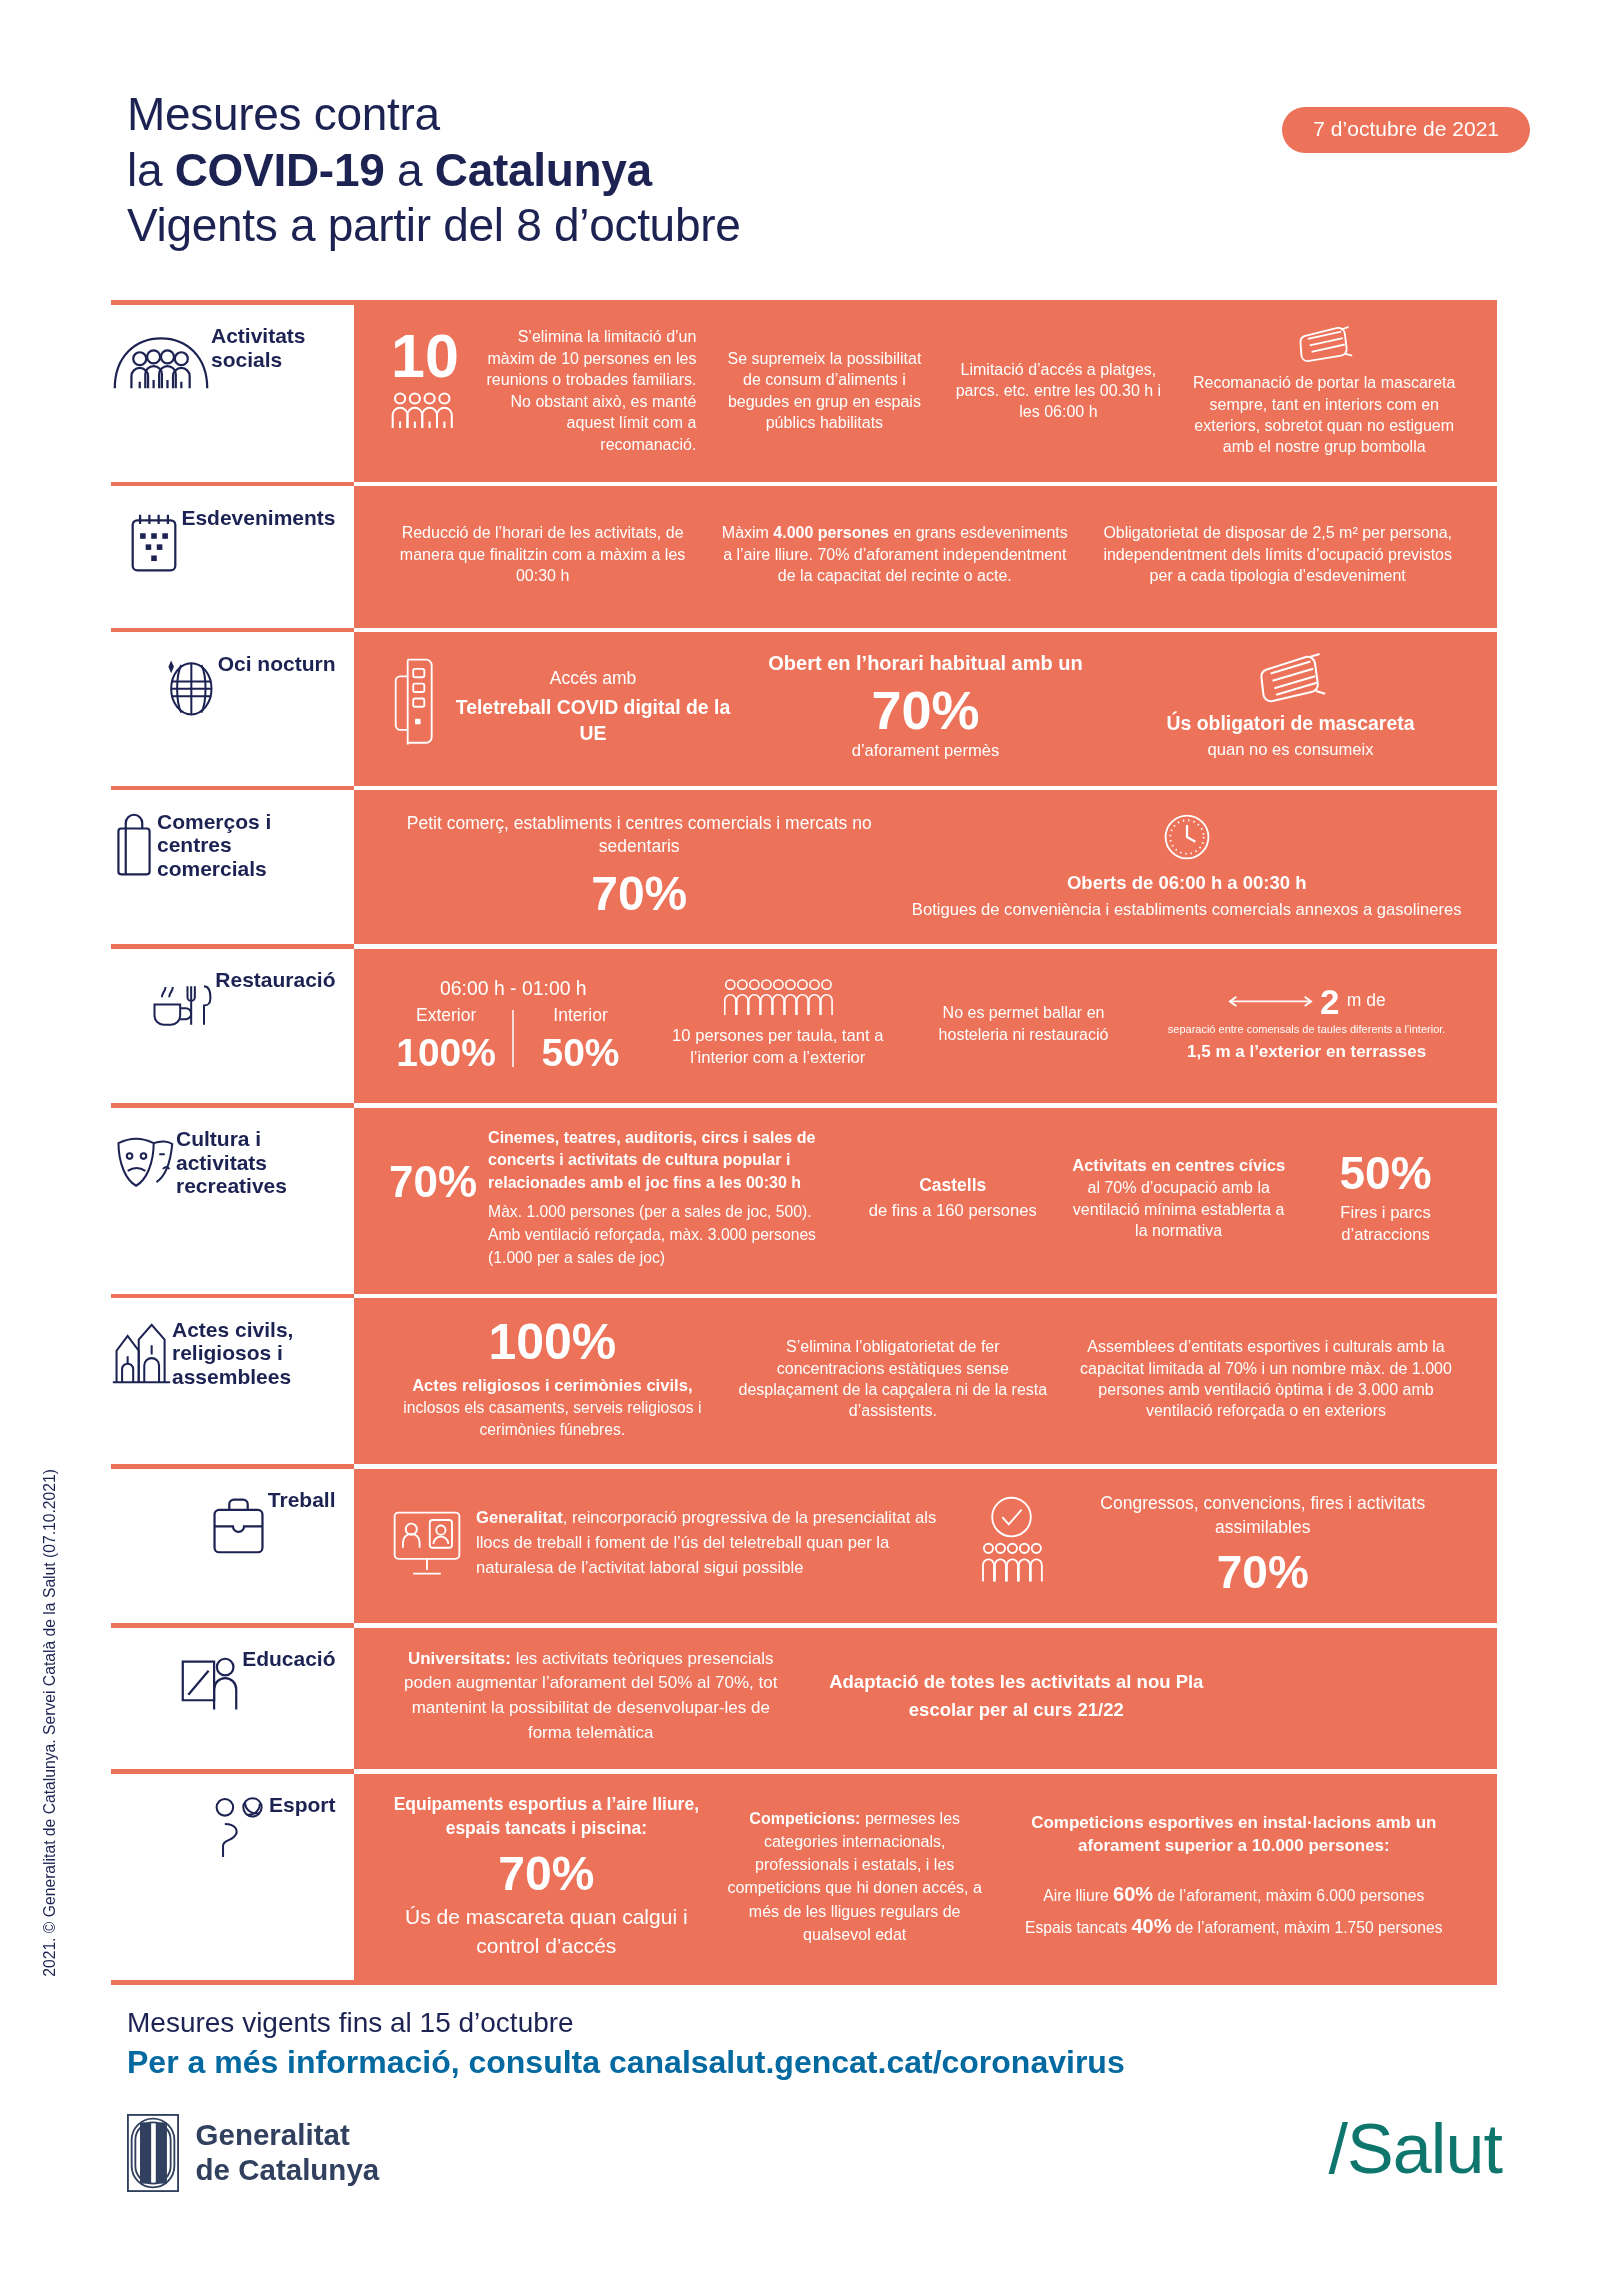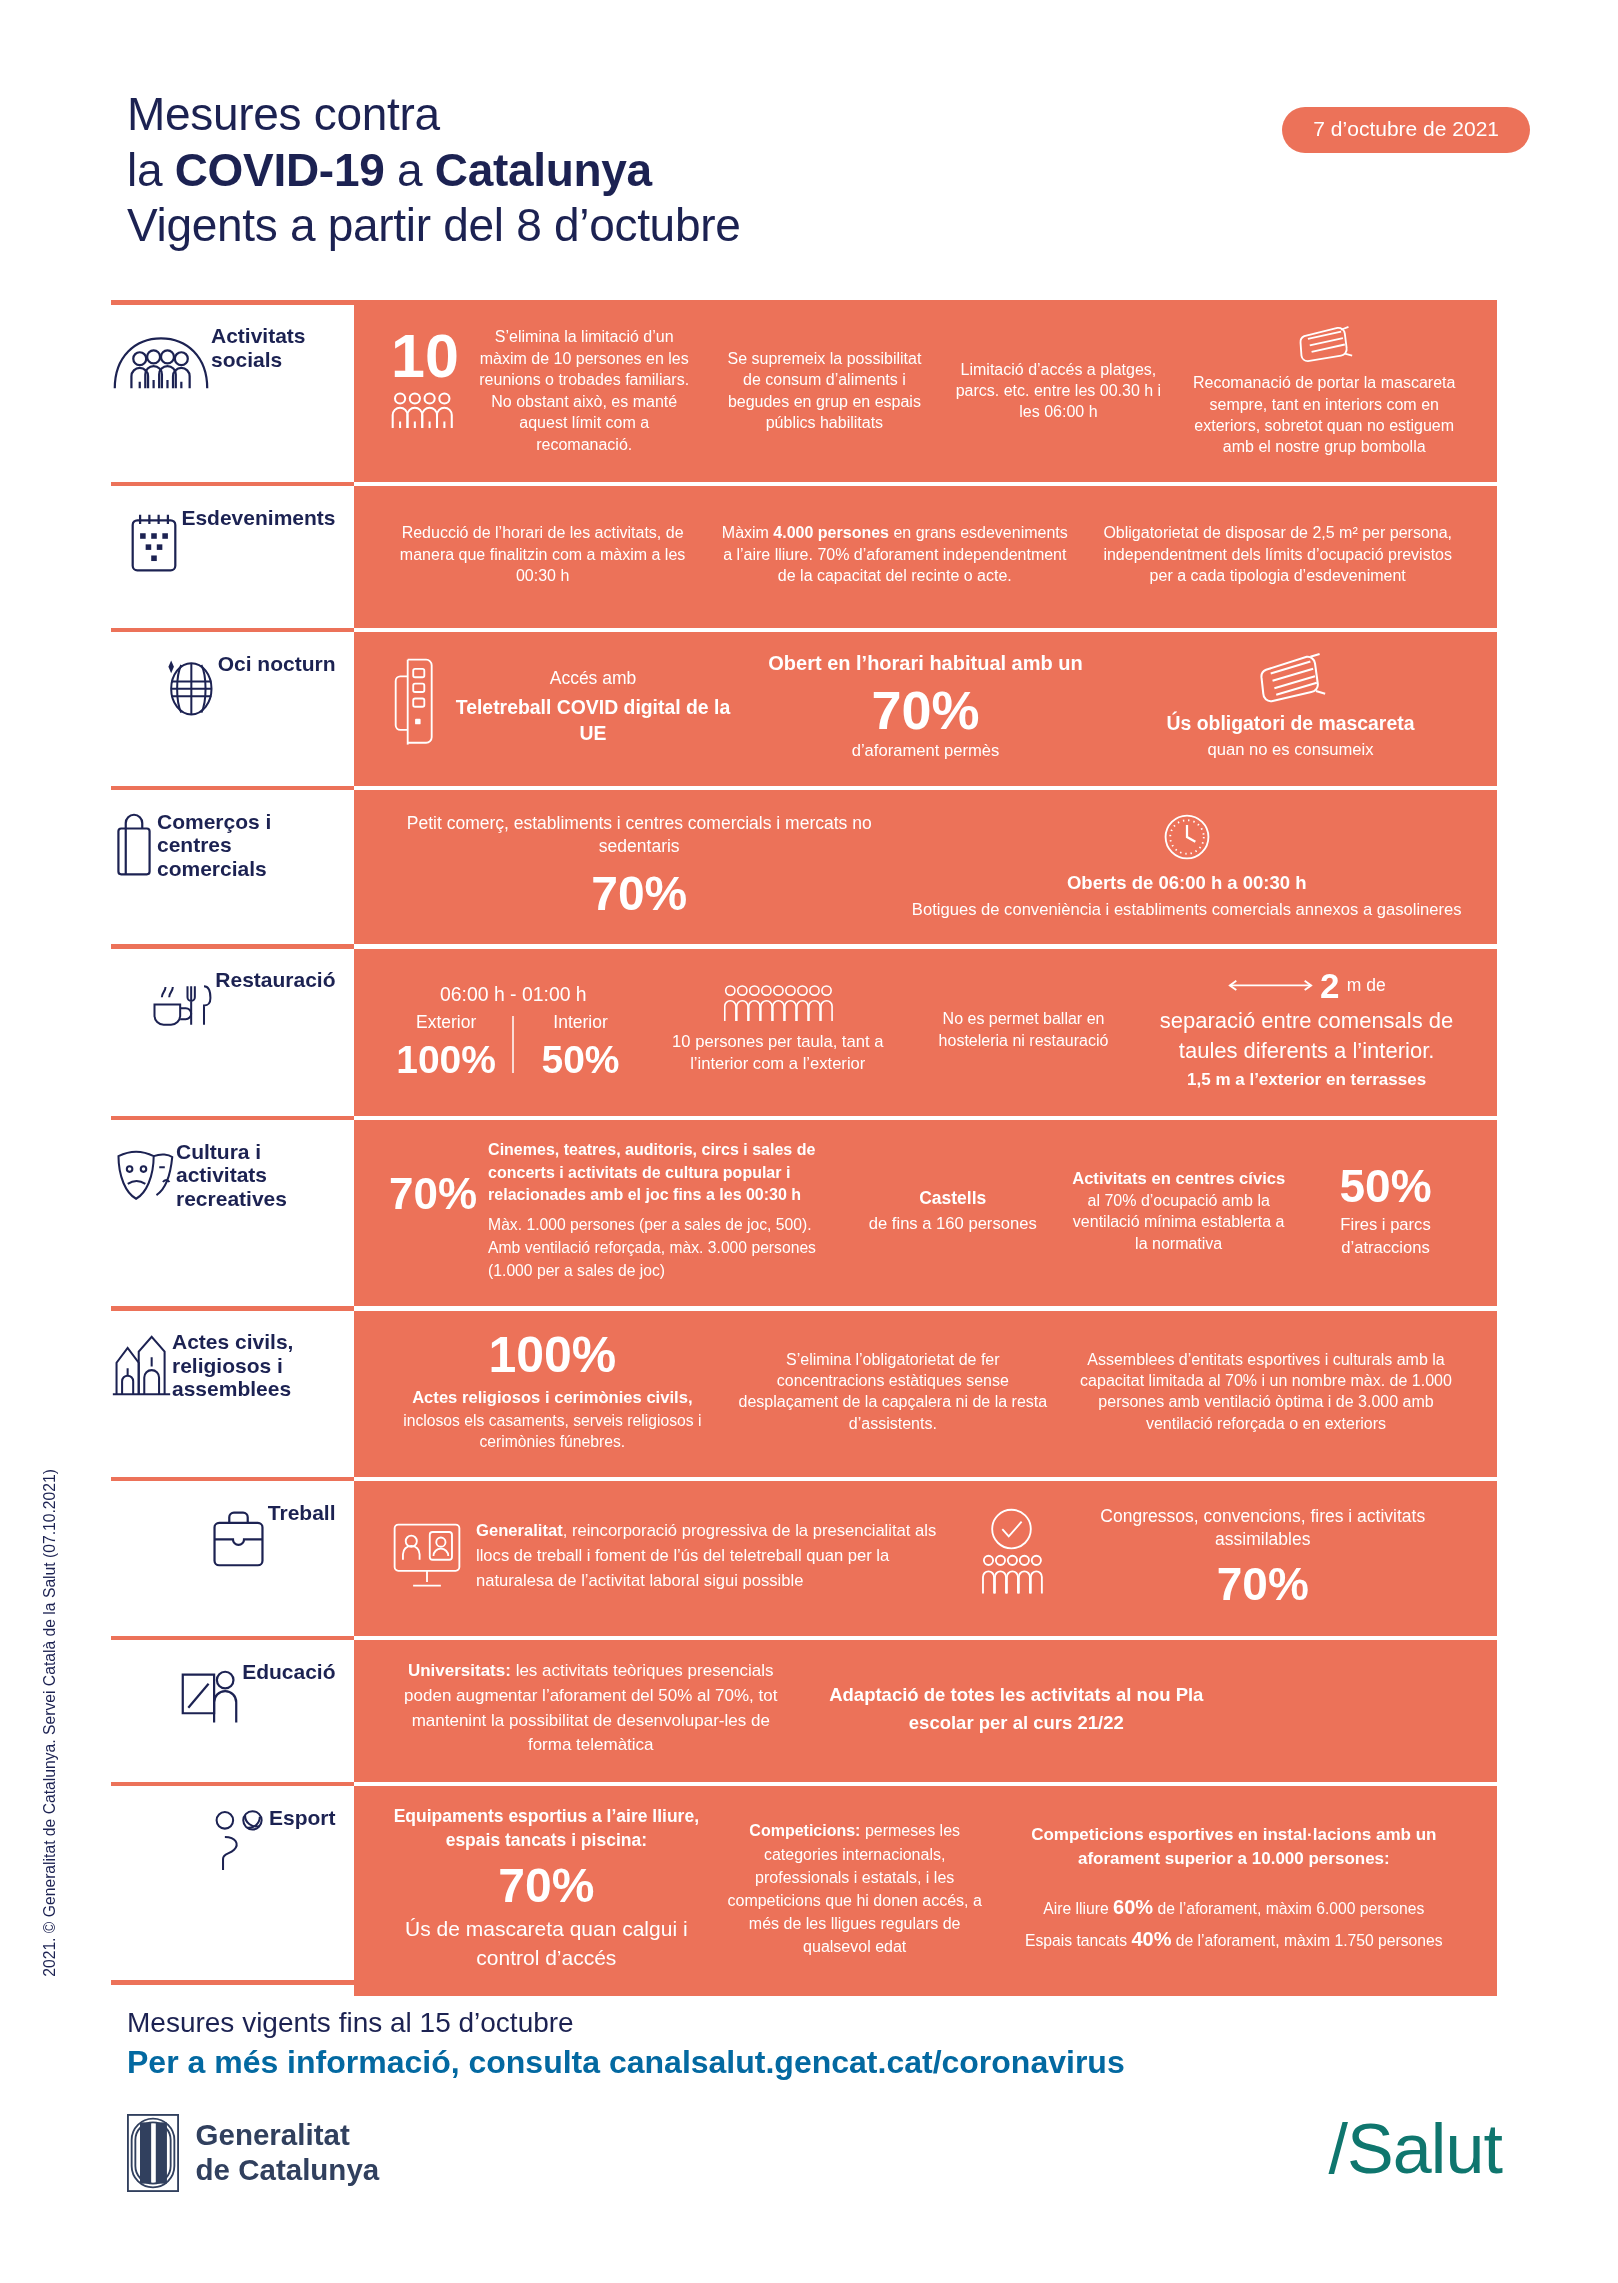--- a/index.html
+++ b/index.html
@@ -131,7 +131,7 @@
               <path d="M12 33 V40 M28 33 V40 M44 33 V40 M60 33 V40"></path>
             </svg>
           </div>
-          <div style="flex:1 1 auto;text-align:center">S’elimina la limitació d’un màxim de 10 persones en les reunions o trobades familiars. No obstant això, es manté aquest límit com a recomanació.</div>
+          <div style="flex:1 1 auto;text-align:right">S’elimina la limitació d’un màxim de 10 persones en les reunions o trobades familiars. No obstant això, es manté aquest límit com a recomanació.</div>
         </div>
         <div class="cell" style="flex:1">Se supremeix la possibilitat de consum d’aliments i begudes en grup en espais públics habilitats</div>
         <div class="cell" style="flex:1">Limitació d’accés a platges, parcs. etc. entre les 00.30 h i les 06:00 h</div>

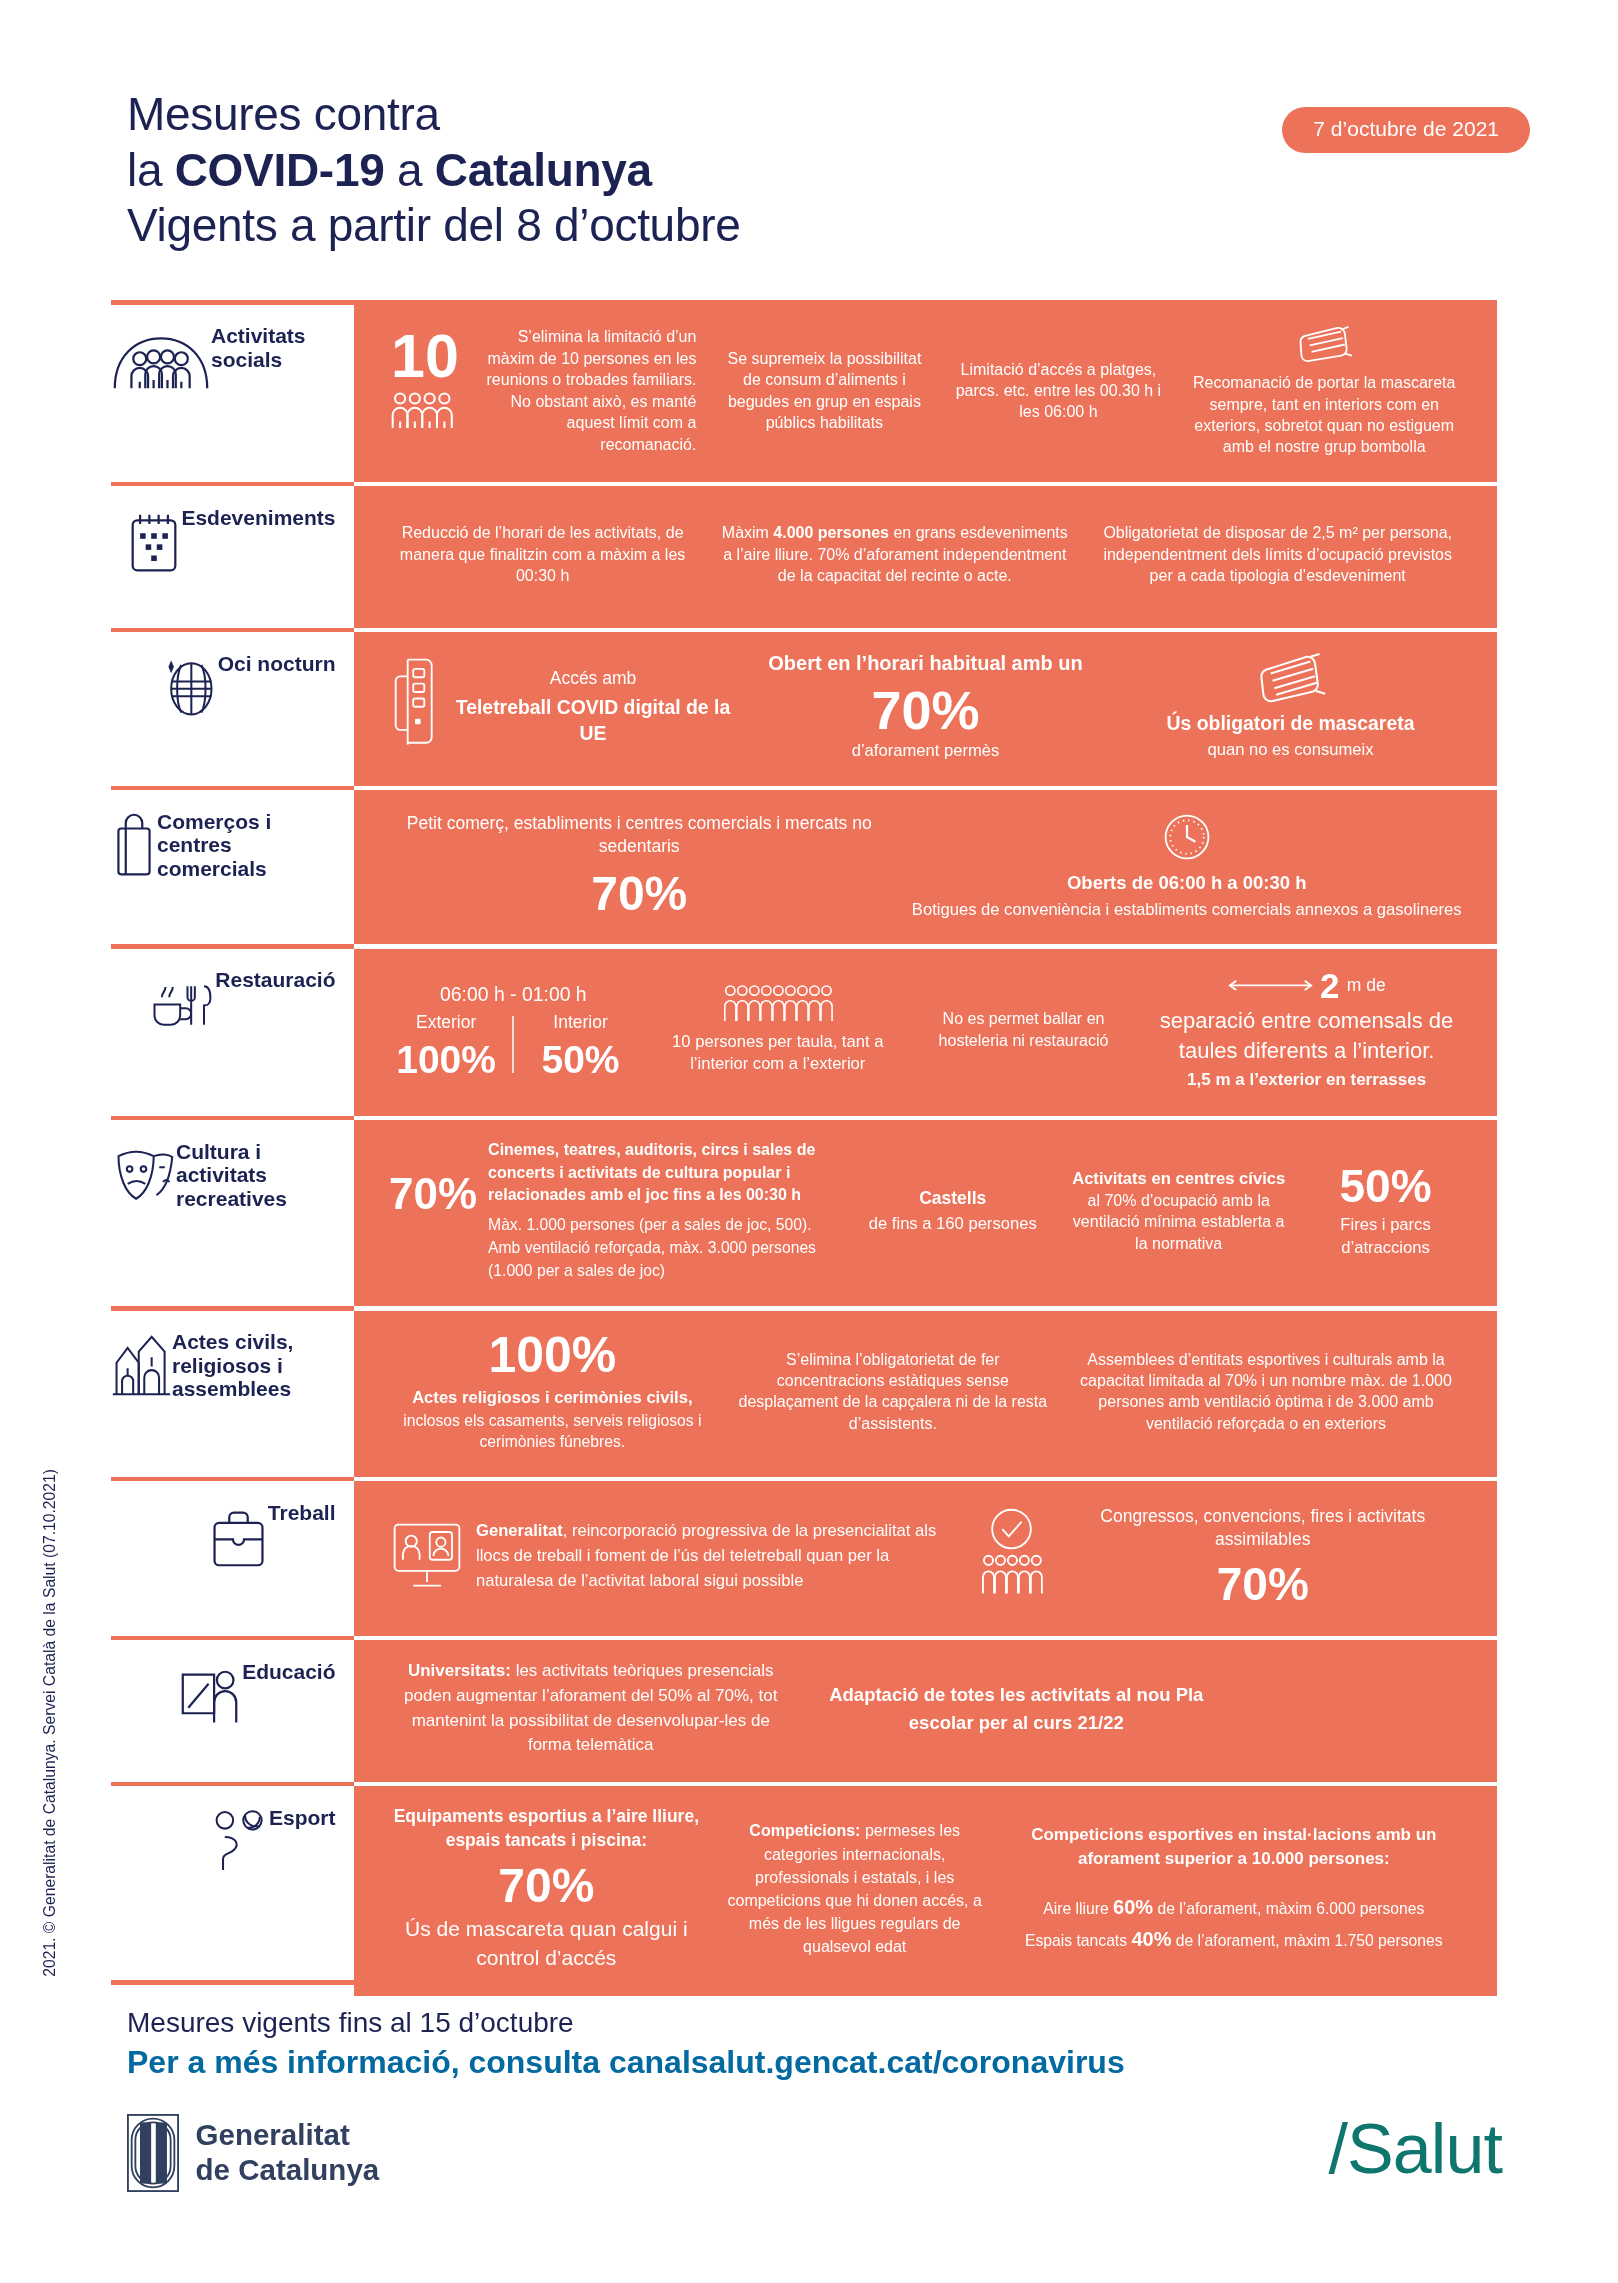--- a/index.html
+++ b/index.html
@@ -326,7 +326,7 @@
             <span class="big2" style="font-size:35px">2</span>
             <span style="font-size:17.5px">m de</span>
           </div>
-          <div style="font-size:22px;line-height:1.34">separació entre comensals de taules diferents a l’interior.</div>
+          <div style="font-size:11px;line-height:1.34">separació entre comensals de taules diferents a l’interior.</div>
           <div style="font-size:17px;font-weight:700;margin-top:3.7px">1,5 m a l’exterior en terrasses</div>
         </div>
       </div>

